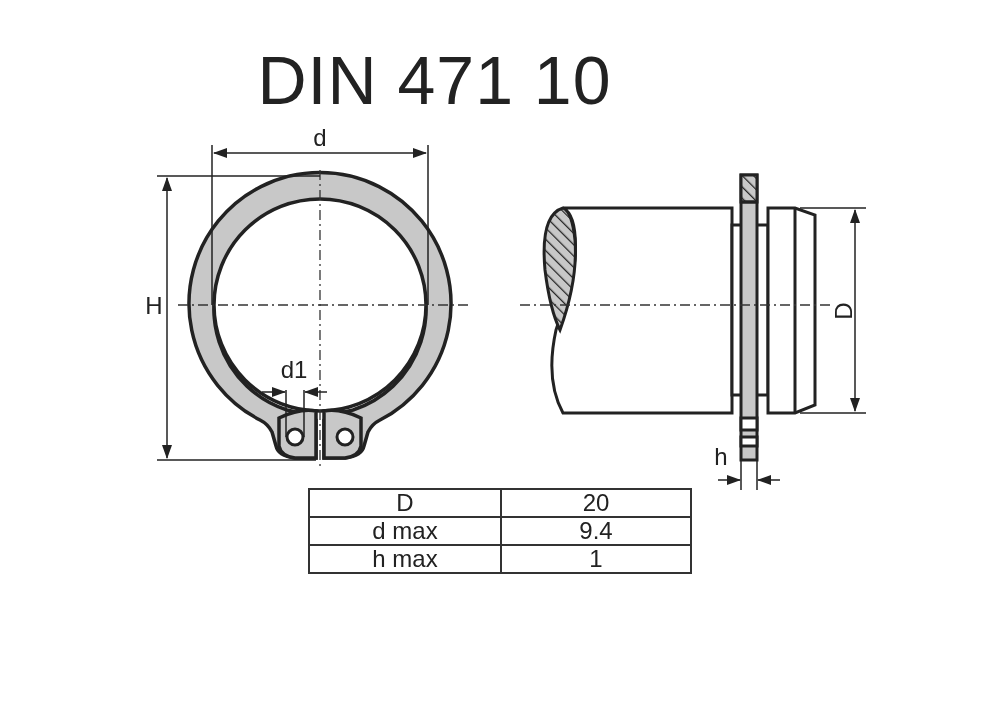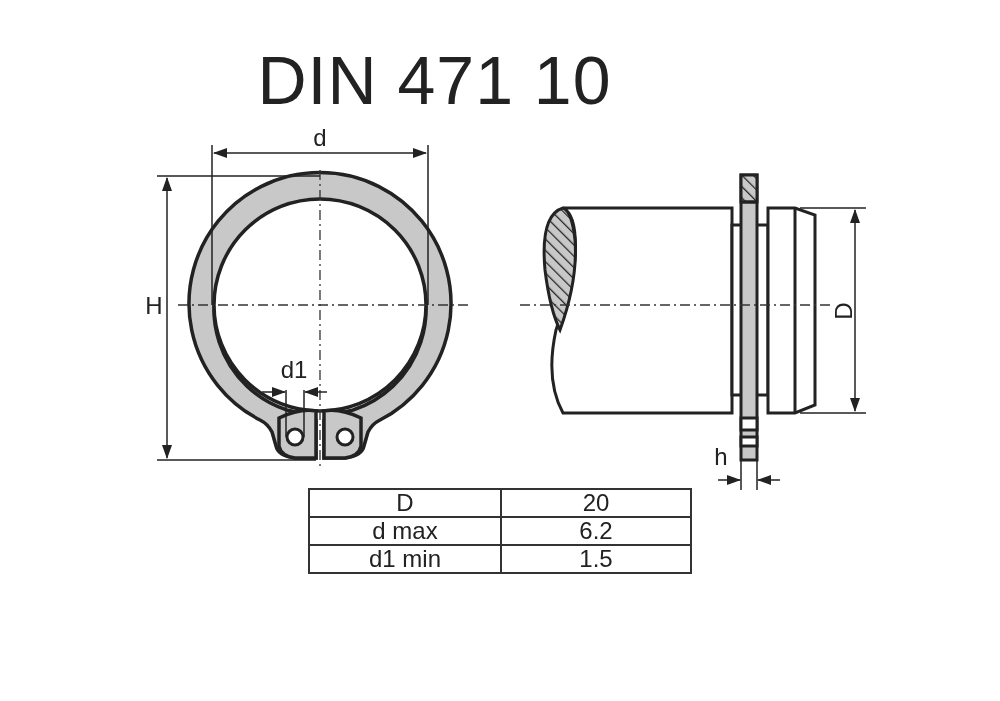--- a/index.html
+++ b/index.html
@@ -133,7 +133,7 @@
     </tr>
     <tr>
       <td>d max</td>
-      <td>6.2</td>
+      <td>9.4</td>
     </tr>
     <tr>
       <td>d1 min</td>

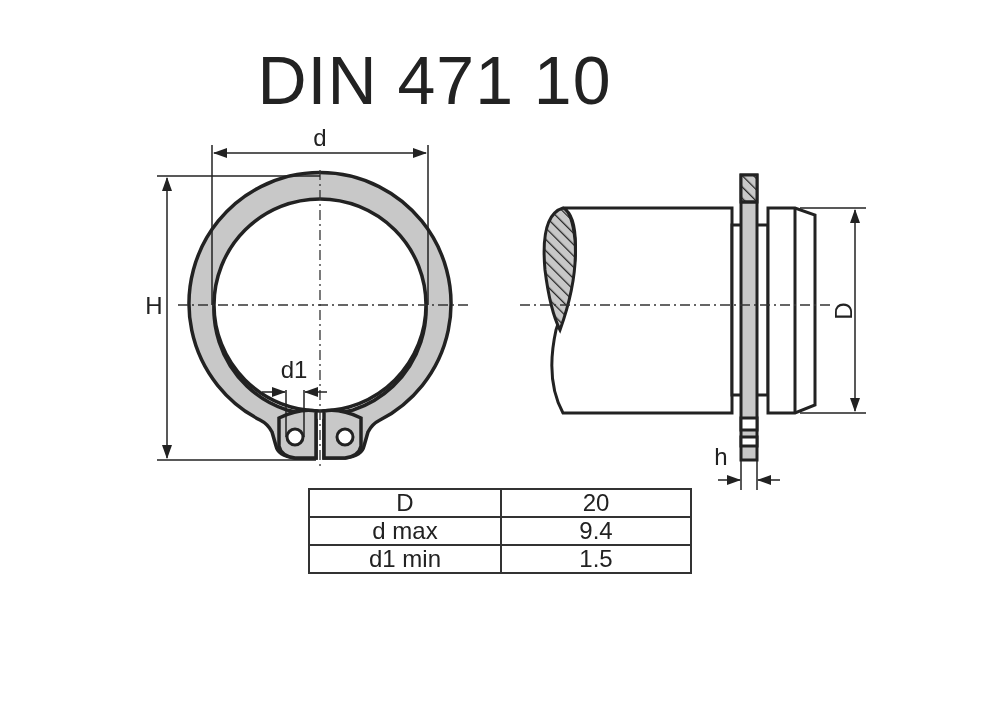--- a/index.html
+++ b/index.html
@@ -136,6 +136,10 @@
       <td>9.4</td>
     </tr>
     <tr>
+      <td>h max</td>
+      <td>1</td>
+    </tr>
+    <tr>
       <td>d1 min</td>
       <td>1.5</td>
     </tr>

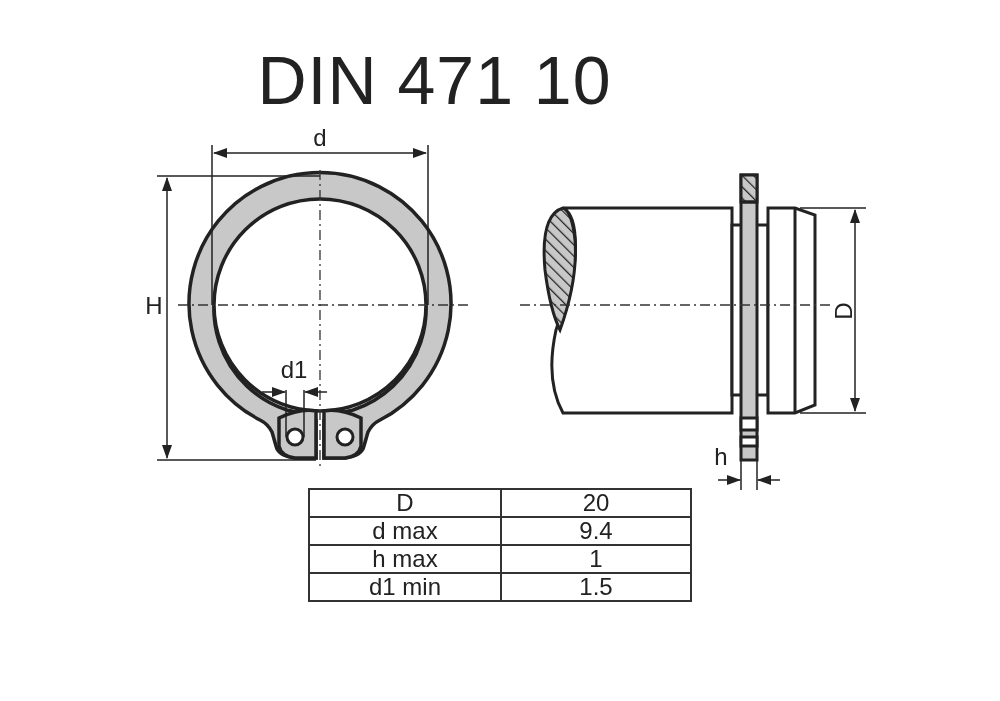--- a/index.html
+++ b/index.html
@@ -139,10 +139,6 @@
       <td>h max</td>
       <td>1</td>
     </tr>
-    <tr>
-      <td>d1 min</td>
-      <td>1.5</td>
-    </tr>
   </tbody>
 </table>
 

